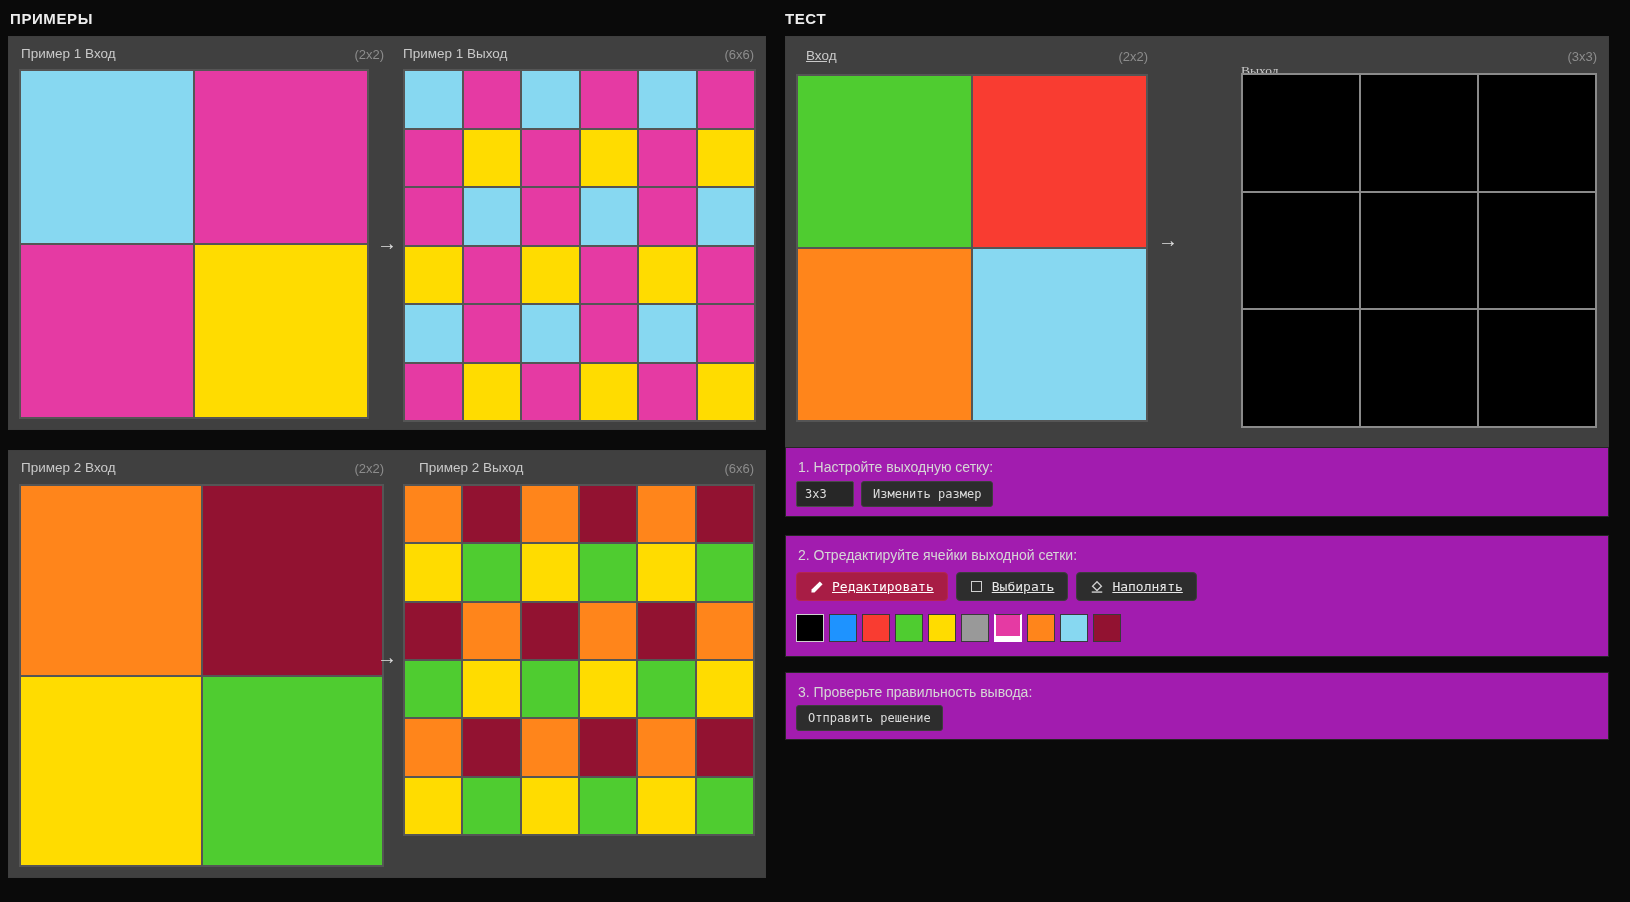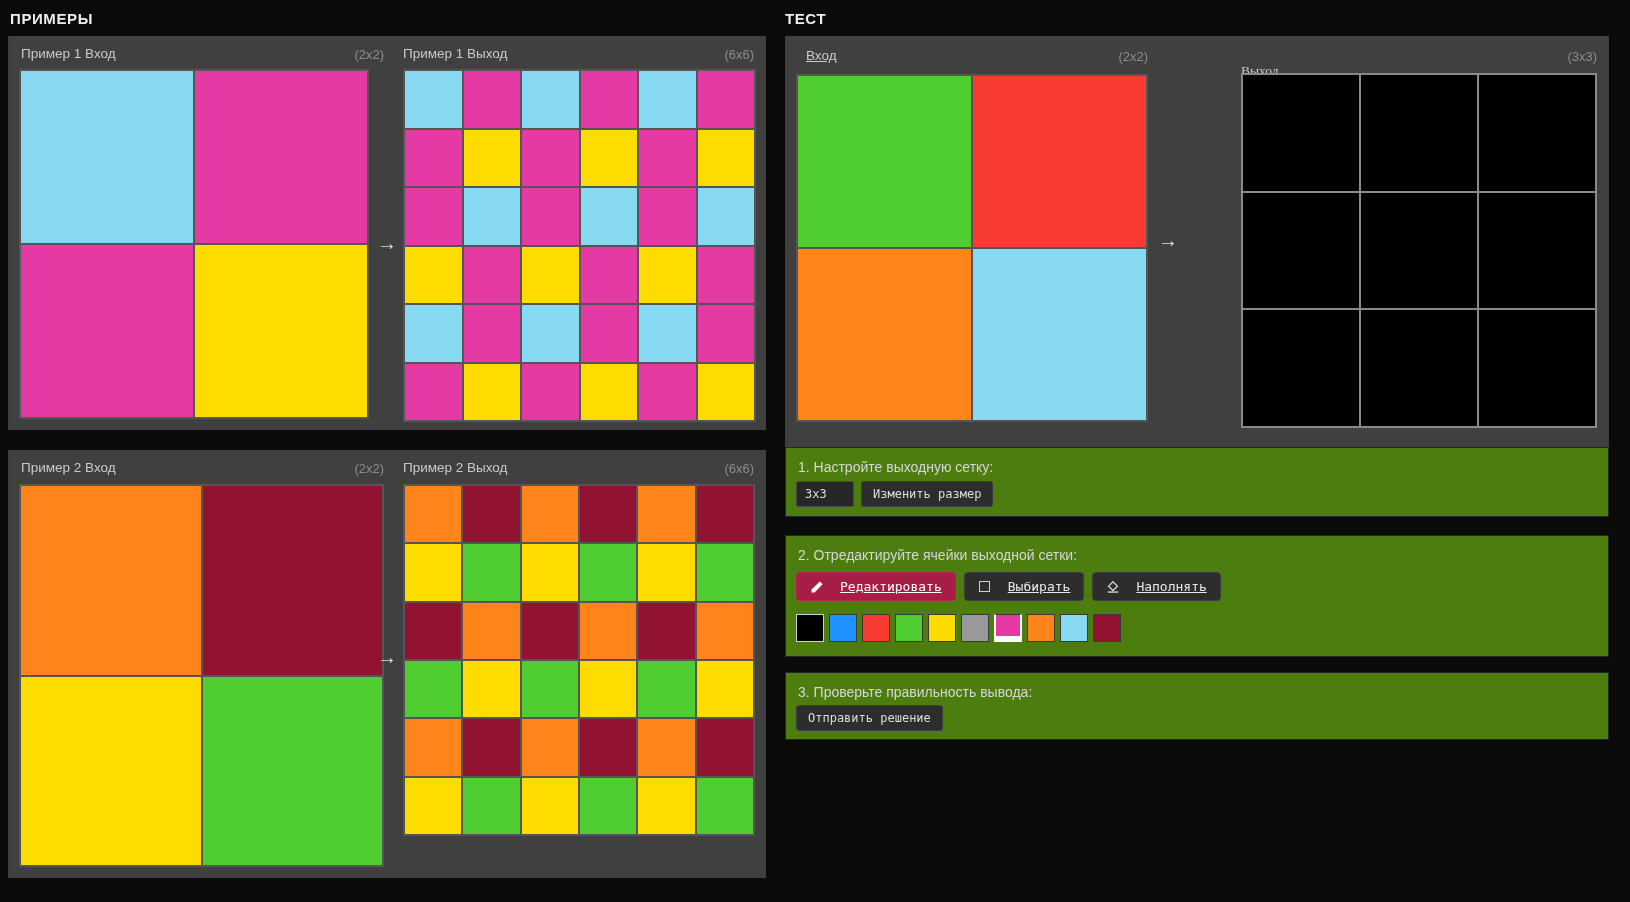--- a/index.html
+++ b/index.html
@@ -172,7 +172,7 @@
 <div class="panel" style="left:8px; top:450px; width:758px; height:428px;">
   <div class="pane-label" style="left:12px; top:9px;">Пример 2 Вход</div>
   <div class="pane-caption" style="left:10px; top:10px; width:365px;">(2x2)</div>
-  <div class="pane-label" style="left:394px; top:9px;">Пример 2 Выход</div>
+  <div class="pane-label" style="left:410px; top:9px;">Пример 2 Выход</div>
   <div class="pane-caption" style="left:394px; top:10px; width:351px;">(6x6)</div>
 
   <div class="grid" style="left: 10px; top: 33px; width: 365px; height: 383px; grid-template-columns: repeat(2, 1fr); grid-template-rows: repeat(2, 1fr);">

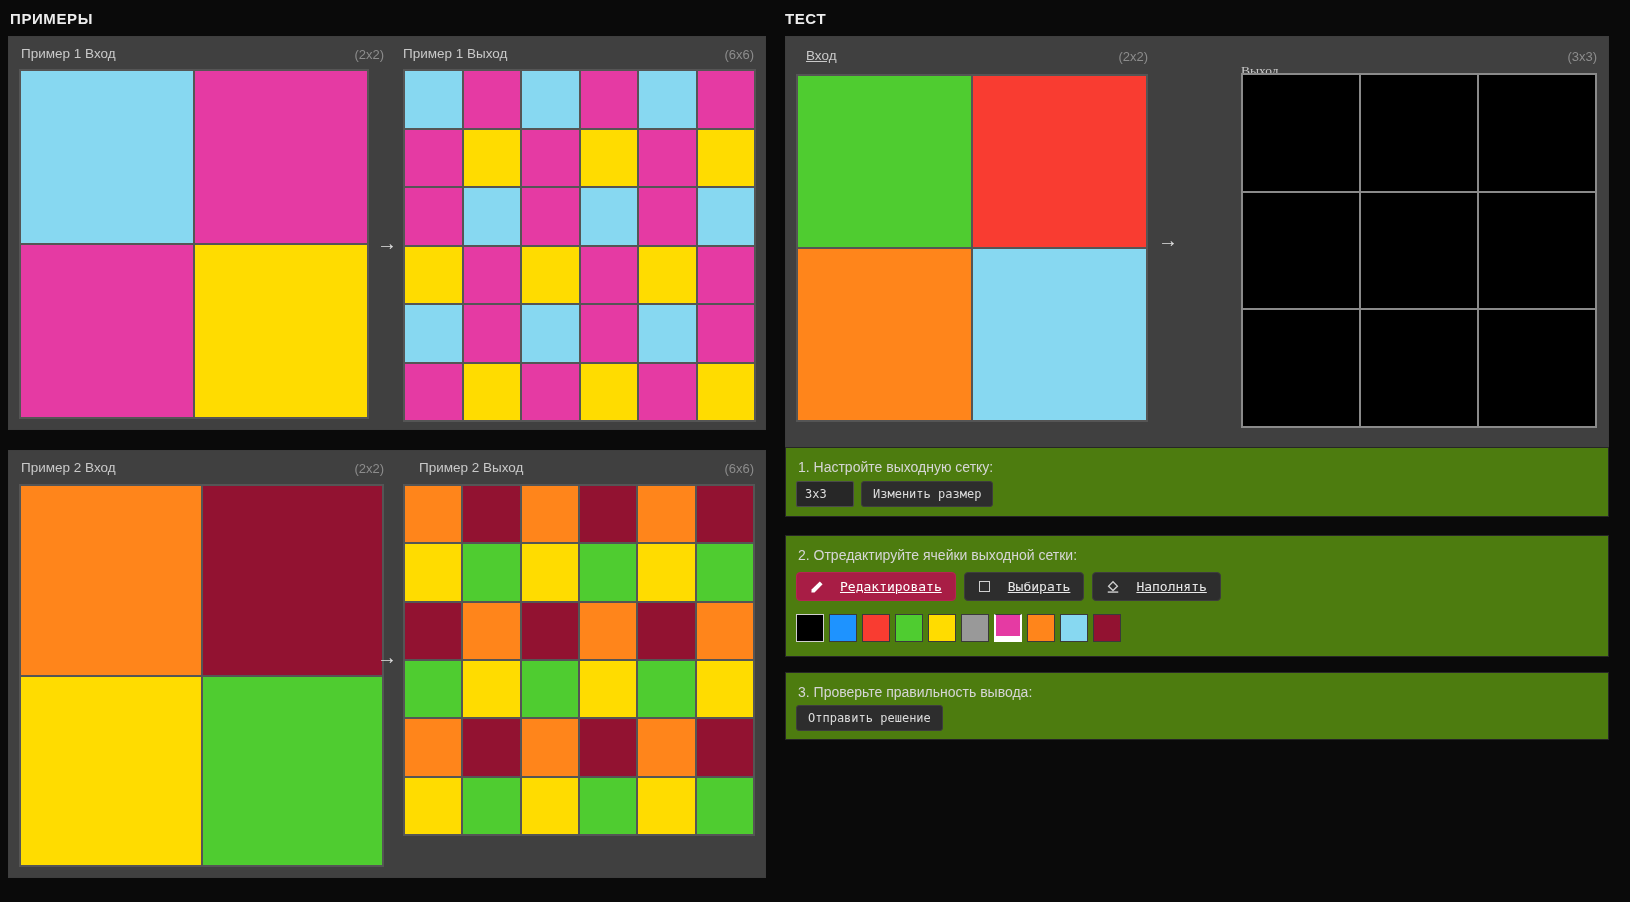--- a/index.html
+++ b/index.html
@@ -22,7 +22,7 @@
   }
   .ctrl-panel {
     position:absolute;
-    background:#4d7c0f;
+    background:#a21caf;
     border:1px solid #262626;
     padding-left:24px;
   }

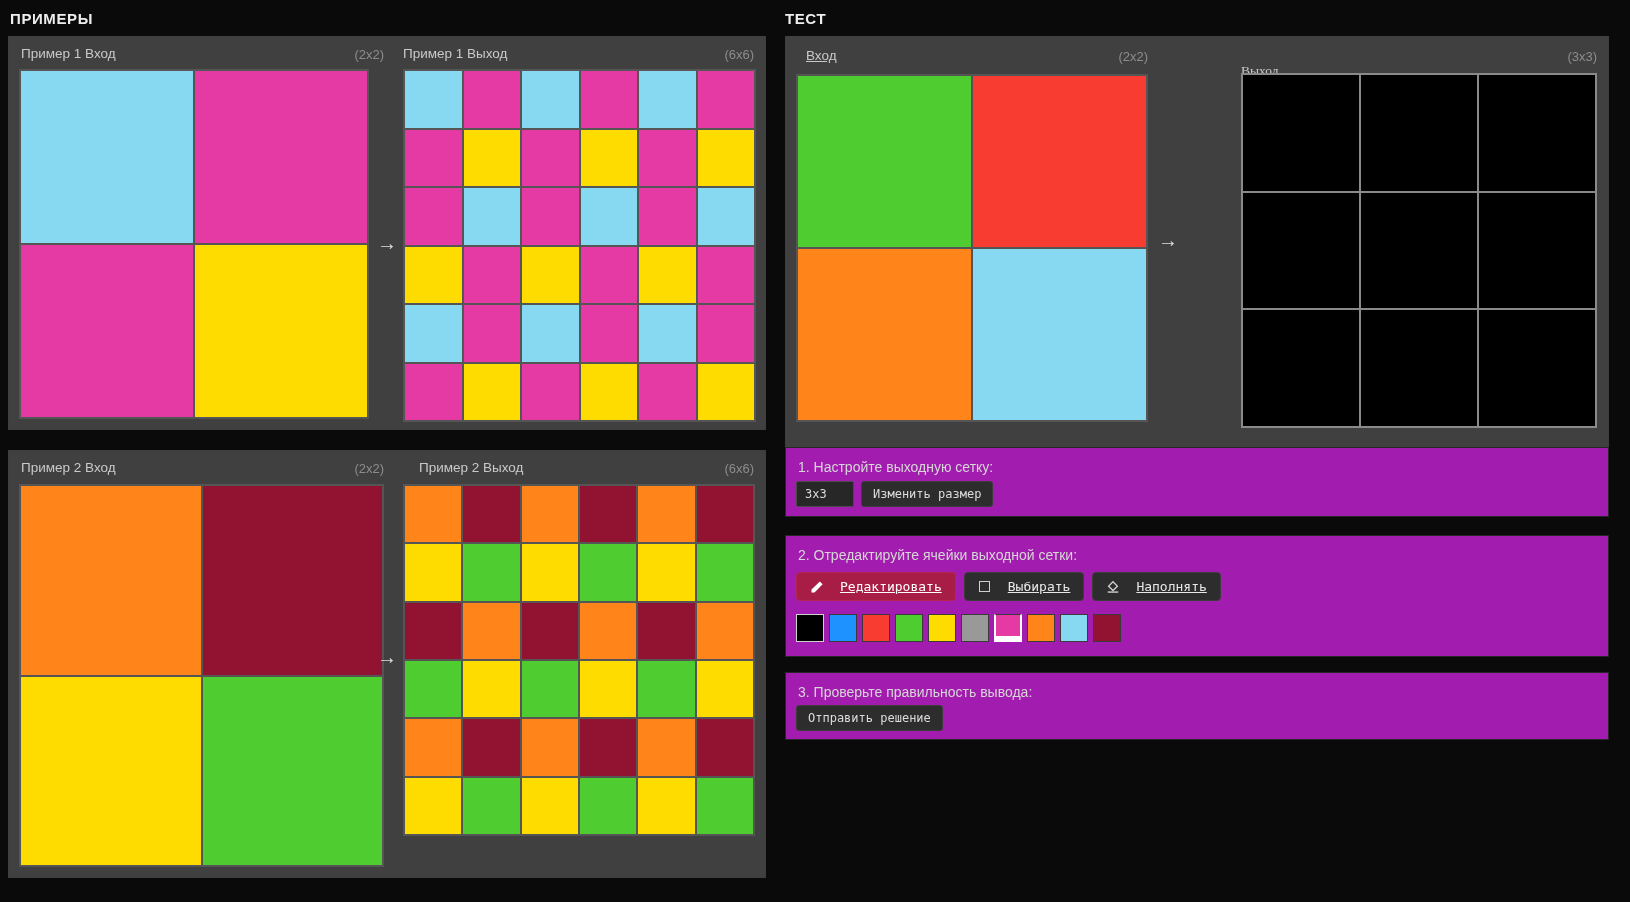--- a/index.html
+++ b/index.html
@@ -83,7 +83,7 @@
     padding:6px 13px;
     cursor:pointer;
   }
-  .tool .tlabel { text-decoration:underline;margin-left:8px; }
+  .tool .tlabel { text-decoration:underline; }
   .tool.active {
     background:#a81d45;
     border-color:#b62450;

